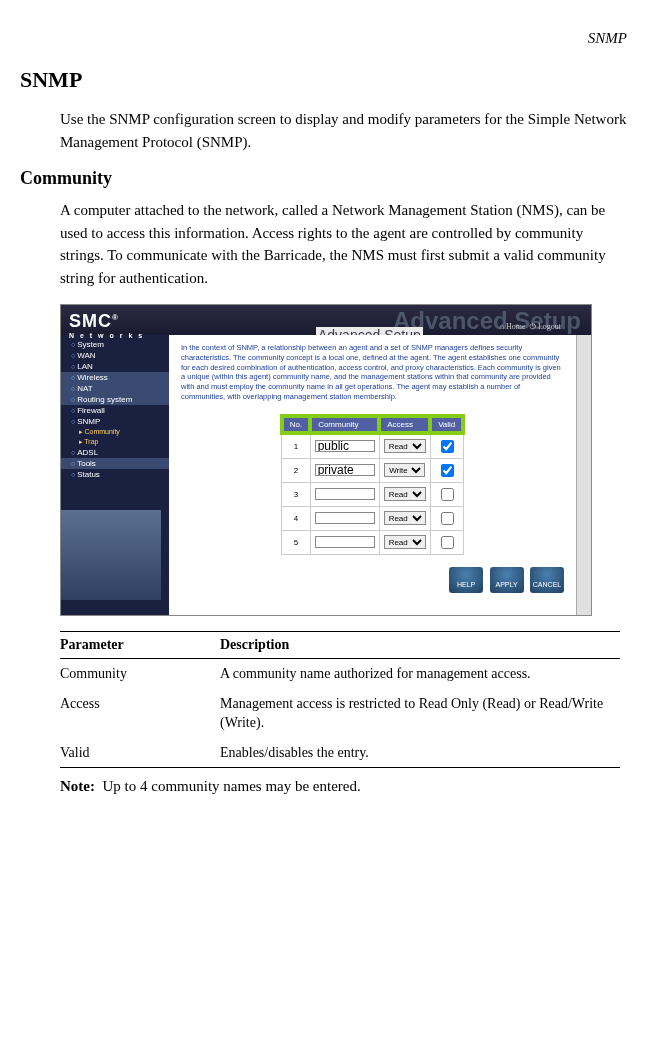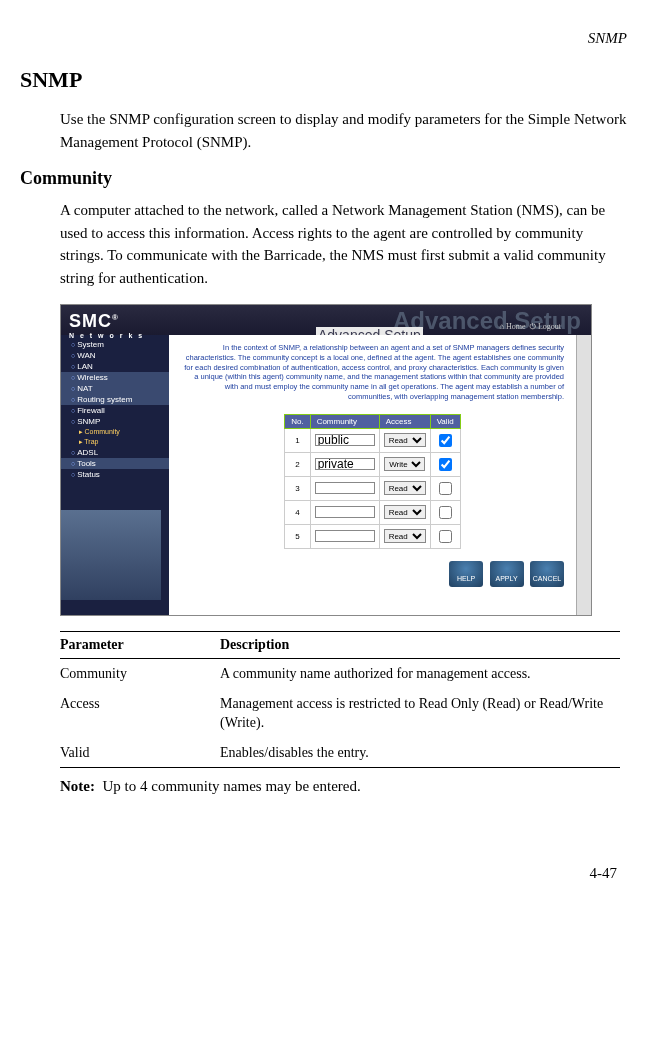--- a/index.html
+++ b/index.html
@@ -153,7 +153,6 @@
     font-size: 7.5px;
     line-height: 1.3;
     margin-bottom: 12px;
-    text-align: right;
   }
   .community-table {
     margin: 0 auto;

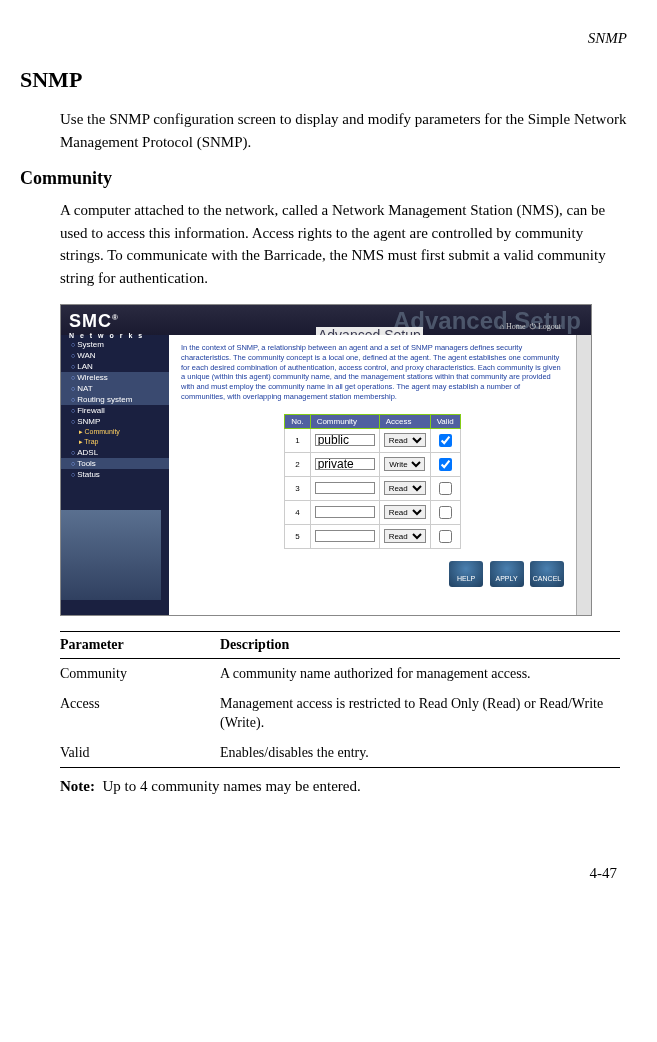--- a/index.html
+++ b/index.html
@@ -165,7 +165,7 @@
     font-weight: normal;
     padding: 2px 6px;
     text-align: left;
-    border: 1px solid #84cc16;
+    border: 4px solid #84cc16;
   }
   .community-table td {
     padding: 2px 4px;

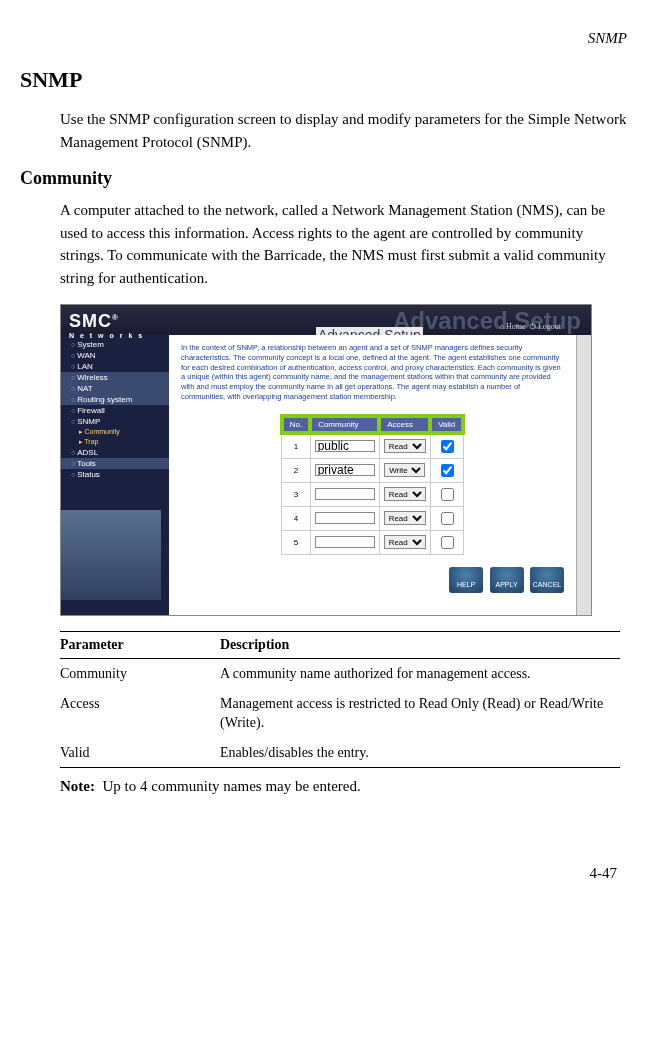--- a/index.html
+++ b/index.html
@@ -363,7 +363,6 @@
     <b>Note:</b>&nbsp;&nbsp;<span>Up to 4 community names may be entered.</span>
   </div>
 
-  <div class="page-num">4-47</div>
 </div>
 
 </body></html>

